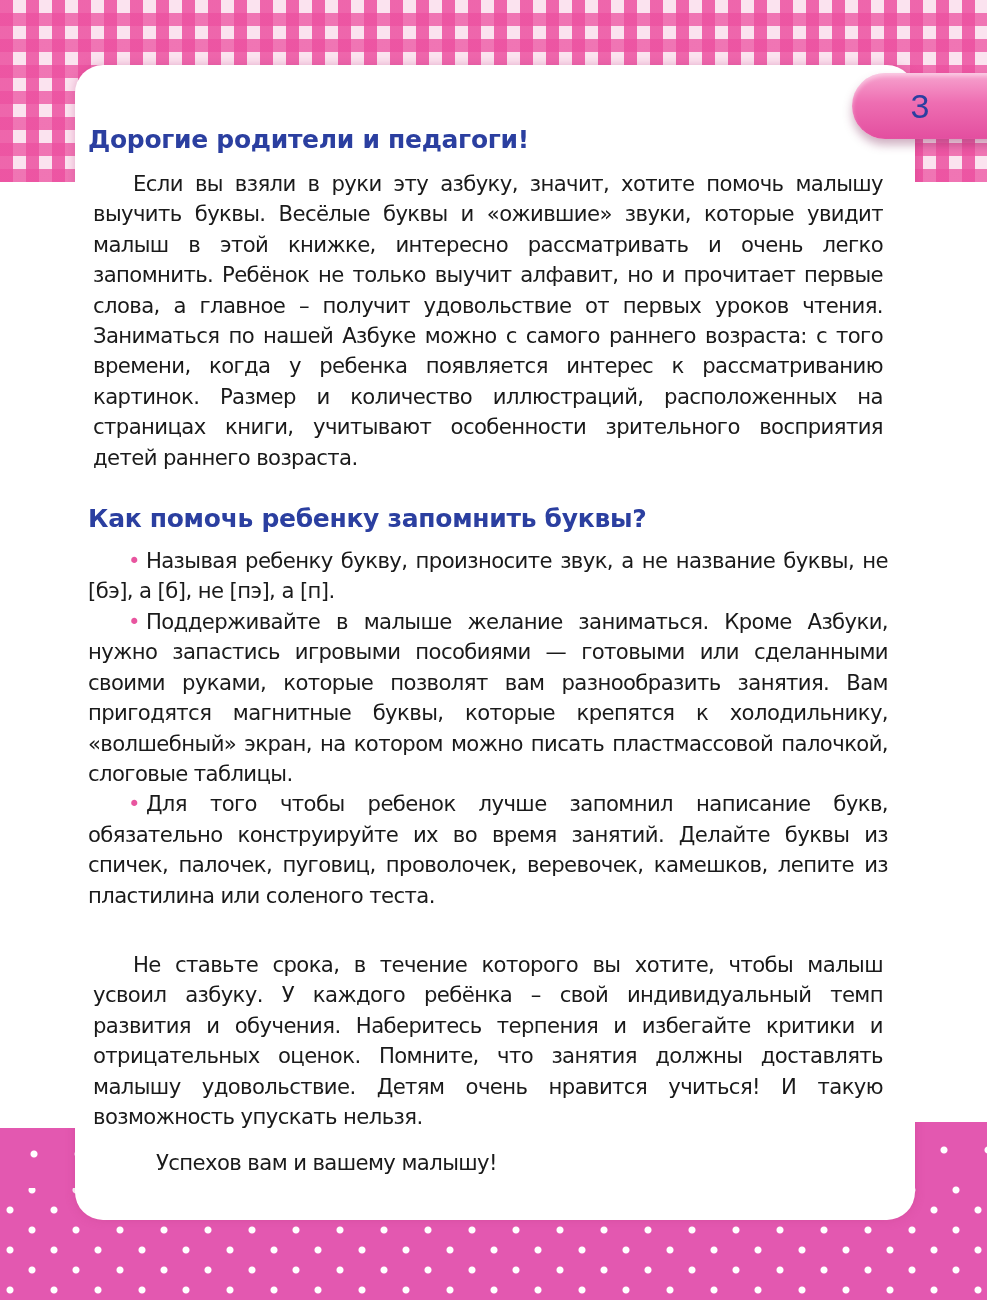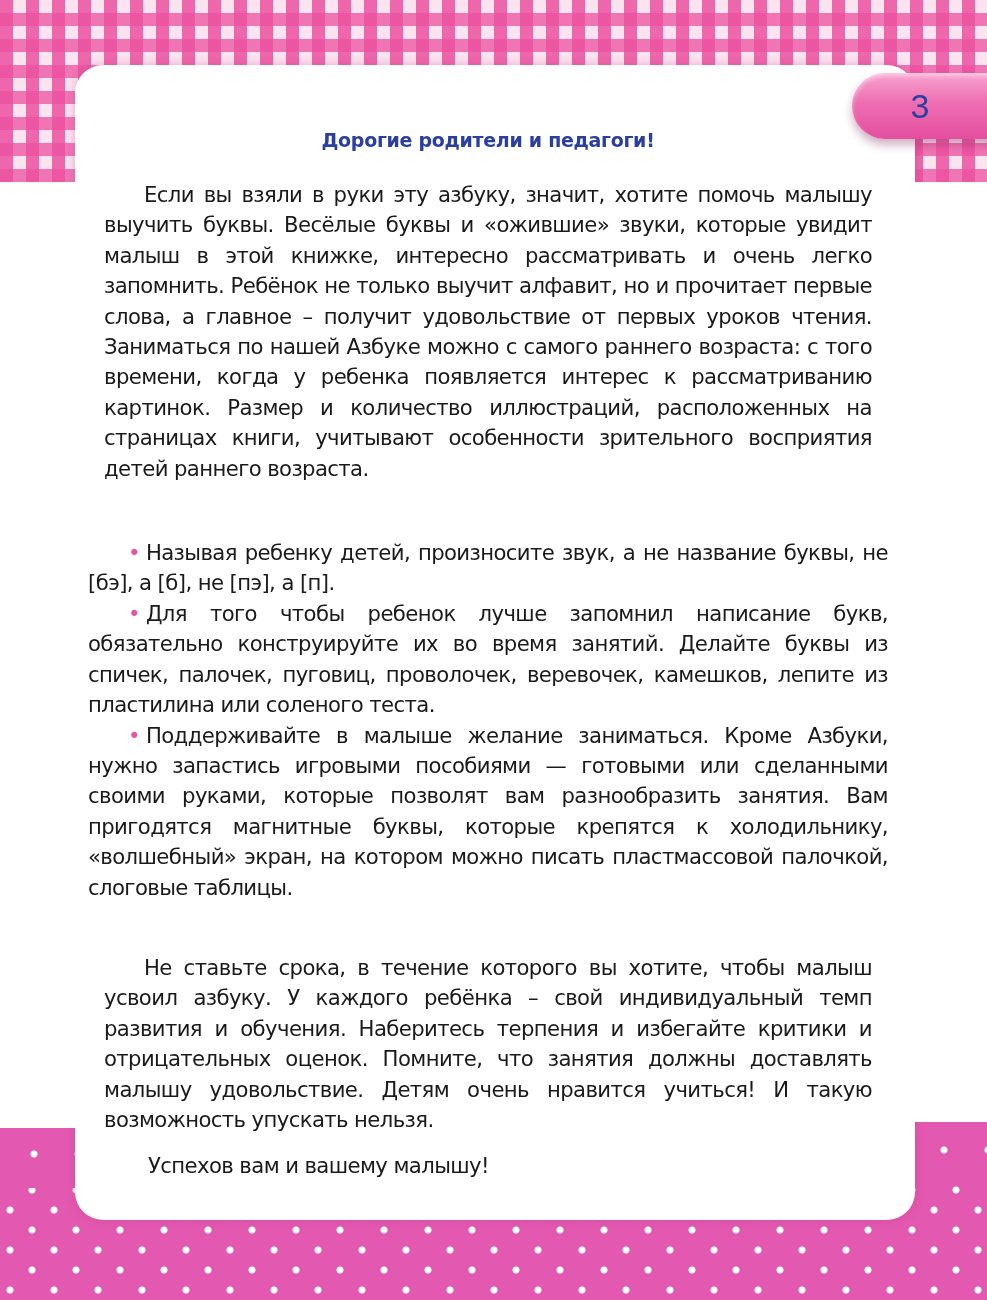--- a/index.html
+++ b/index.html
@@ -70,7 +70,7 @@
     font-family: "DejaVu Sans", sans-serif; letter-spacing: -0.6px;
   }
   .heading {
-    text-align: center; color: #2b3fa0; font-size: 19px; line-height: 30px;
+    text-align: left; color: #2b3fa0; font-size: 25px; line-height: 30px;
     margin: 0; letter-spacing: -0.3px;
   }
   .para { margin: 16px; text-align: justify; text-indent: 40px; }

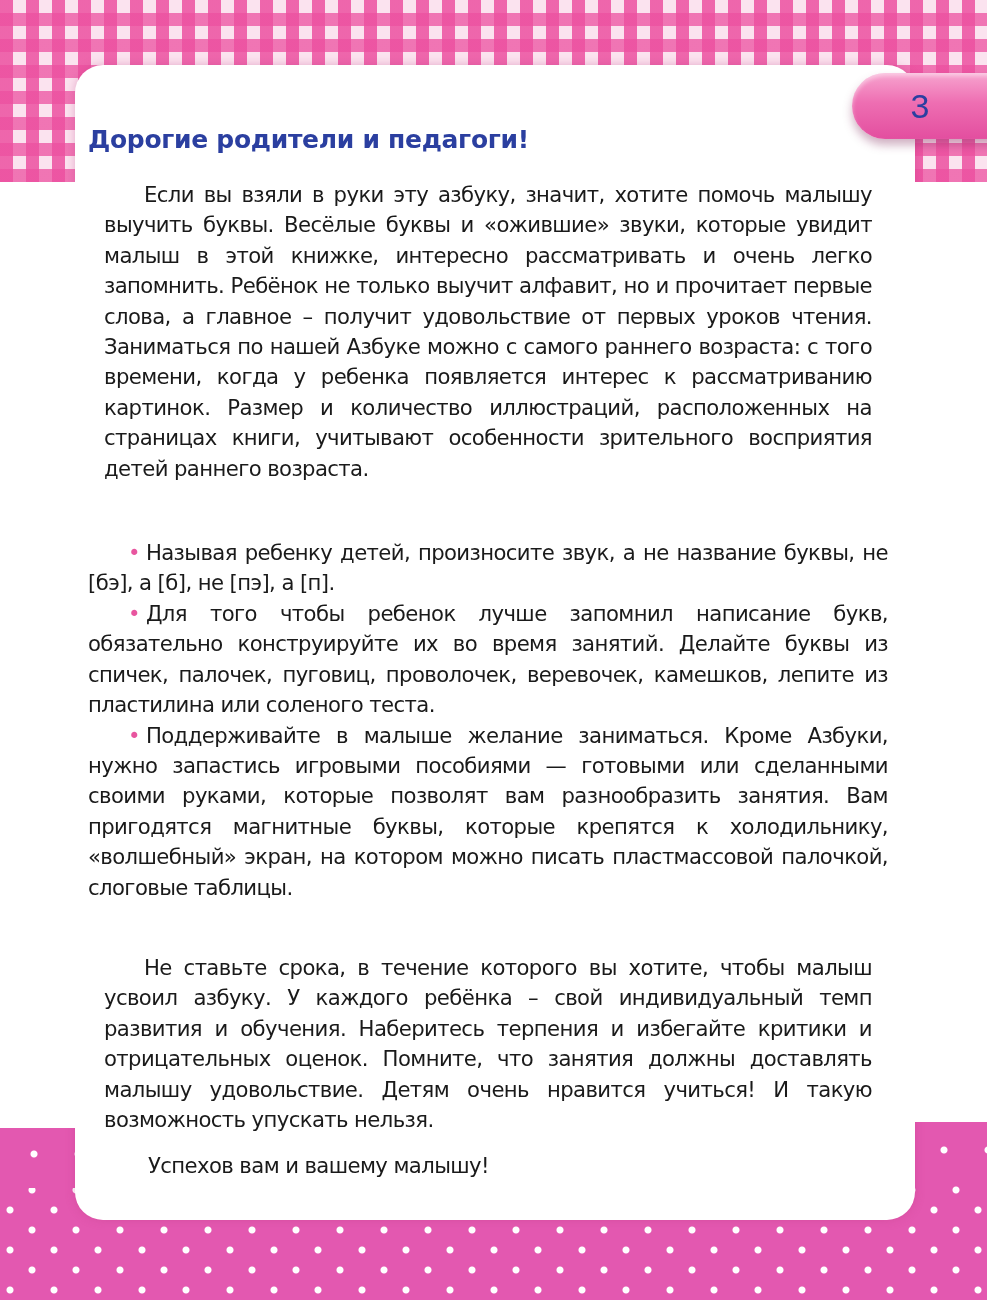--- a/index.html
+++ b/index.html
@@ -73,7 +73,7 @@
     text-align: left; color: #2b3fa0; font-size: 25px; line-height: 30px;
     margin: 0; letter-spacing: -0.3px;
   }
-  .para { margin: 16px; text-align: justify; text-indent: 40px; }
+  .para { margin: 5px; text-align: justify; text-indent: 40px; }
   .bullet-para { margin: 0; text-align: justify; text-indent: 40px; }
   .bullet { color: #e8559f; margin-right: 6px; }
   .gap-h1 { height: 9px; }

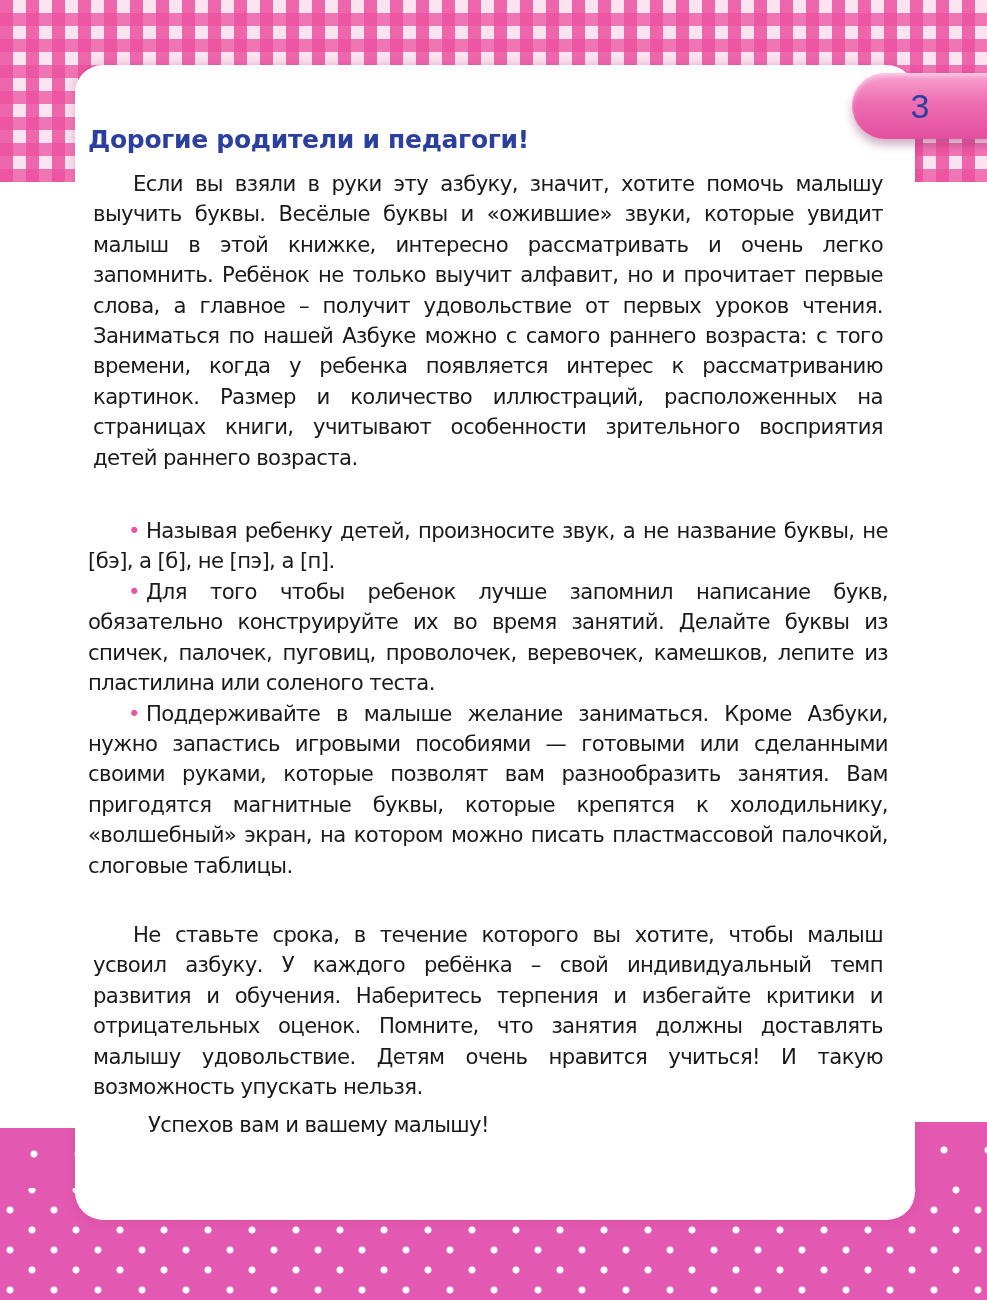--- a/index.html
+++ b/index.html
@@ -103,6 +103,7 @@
   <p class="para">Если вы взяли в руки эту азбуку, значит, хотите помочь малышу выучить буквы. Весёлые буквы и «ожившие» звуки, которые увидит малыш в этой книжке, интересно рассматривать и очень легко запомнить. Ребёнок не только выучит алфавит, но и прочитает первые слова, а главное – получит удовольствие от первых уроков чтения. Заниматься по нашей Азбуке можно с самого раннего возраста: с того времени, когда у ребенка появляется интерес к рассматриванию картинок. Размер и количество иллюстраций, расположенных на страницах книги, учитывают особенности зрительного восприятия детей раннего возраста.</p>
 
   <div class="gap-h2"></div>
+  <h2 class="heading">Как помочь ребенку запомнить буквы?</h2>
   <div class="gap-h3"></div>
 
   <p class="bullet-para">

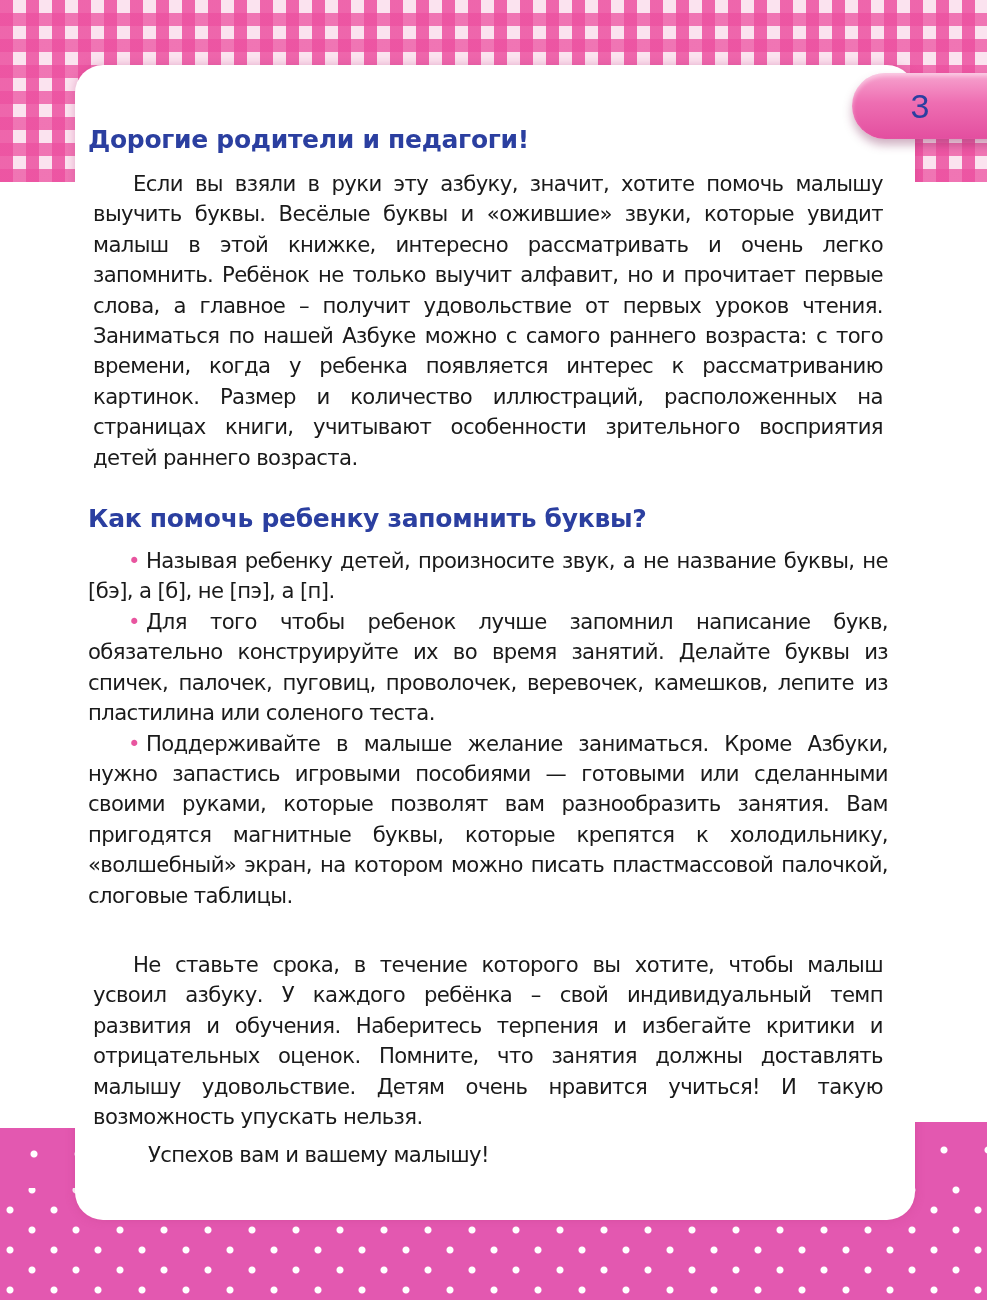--- a/index.html
+++ b/index.html
@@ -107,7 +107,7 @@
   <div class="gap-h3"></div>
 
   <p class="bullet-para">
-    <span class="bullet">•</span><span>Называя ребенку детей, произносите звук, а не название буквы, не [бэ], а [б], не [пэ], а [п].</span>
+    <span class="bullet">•</span><span>Называя ребенку букву, произносите звук, а не название буквы, не [бэ], а [б], не [пэ], а [п].</span>
   </p>
   <p class="bullet-para">
     <span class="bullet">•</span><span>Для того чтобы ребенок лучше запомнил написание букв, обязательно конструируйте их во время занятий. Делайте буквы из спичек, палочек, пуговиц, проволочек, веревочек, камешков, лепите из пластилина или соленого теста.</span>

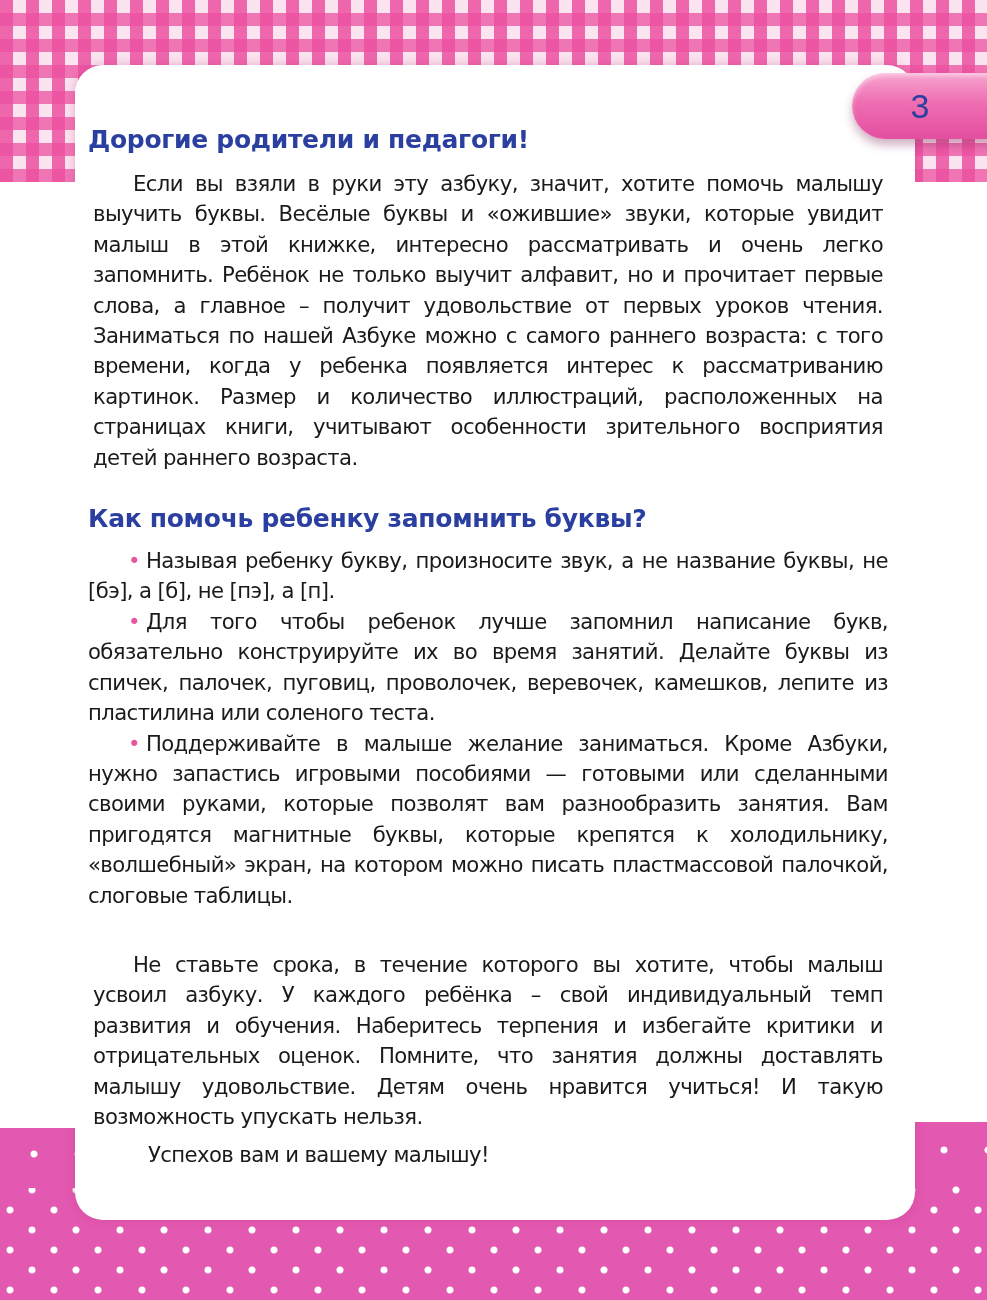--- a/index.html
+++ b/index.html
@@ -110,10 +110,10 @@
     <span class="bullet">•</span><span>Называя ребенку букву, произносите звук, а не название буквы, не [бэ], а [б], не [пэ], а [п].</span>
   </p>
   <p class="bullet-para">
-    <span class="bullet">•</span><span>Для того чтобы ребенок лучше запомнил написание букв, обязательно конструируйте их во время занятий. Делайте буквы из спичек, палочек, пуговиц, проволочек, веревочек, камешков, лепите из пластилина или соленого теста.</span>
+    <span class="bullet">•</span><span>Поддерживайте в малыше желание заниматься. Кроме Азбуки, нужно запастись игровыми пособиями — готовыми или сделанными своими руками, которые позволят вам разнообразить занятия. Вам пригодятся магнитные буквы, которые крепятся к холодильнику, «волшебный» экран, на котором можно писать пластмассовой палочкой, слоговые таблицы.</span>
   </p>
   <p class="bullet-para">
-    <span class="bullet">•</span><span>Поддерживайте в малыше желание заниматься. Кроме Азбуки, нужно запастись игровыми пособиями — готовыми или сделанными своими руками, которые позволят вам разнообразить занятия. Вам пригодятся магнитные буквы, которые крепятся к холодильнику, «волшебный» экран, на котором можно писать пластмассовой палочкой, слоговые таблицы.</span>
+    <span class="bullet">•</span><span>Для того чтобы ребенок лучше запомнил написание букв, обязательно конструируйте их во время занятий. Делайте буквы из спичек, палочек, пуговиц, проволочек, веревочек, камешков, лепите из пластилина или соленого теста.</span>
   </p>
 
   <div class="gap-end"></div>

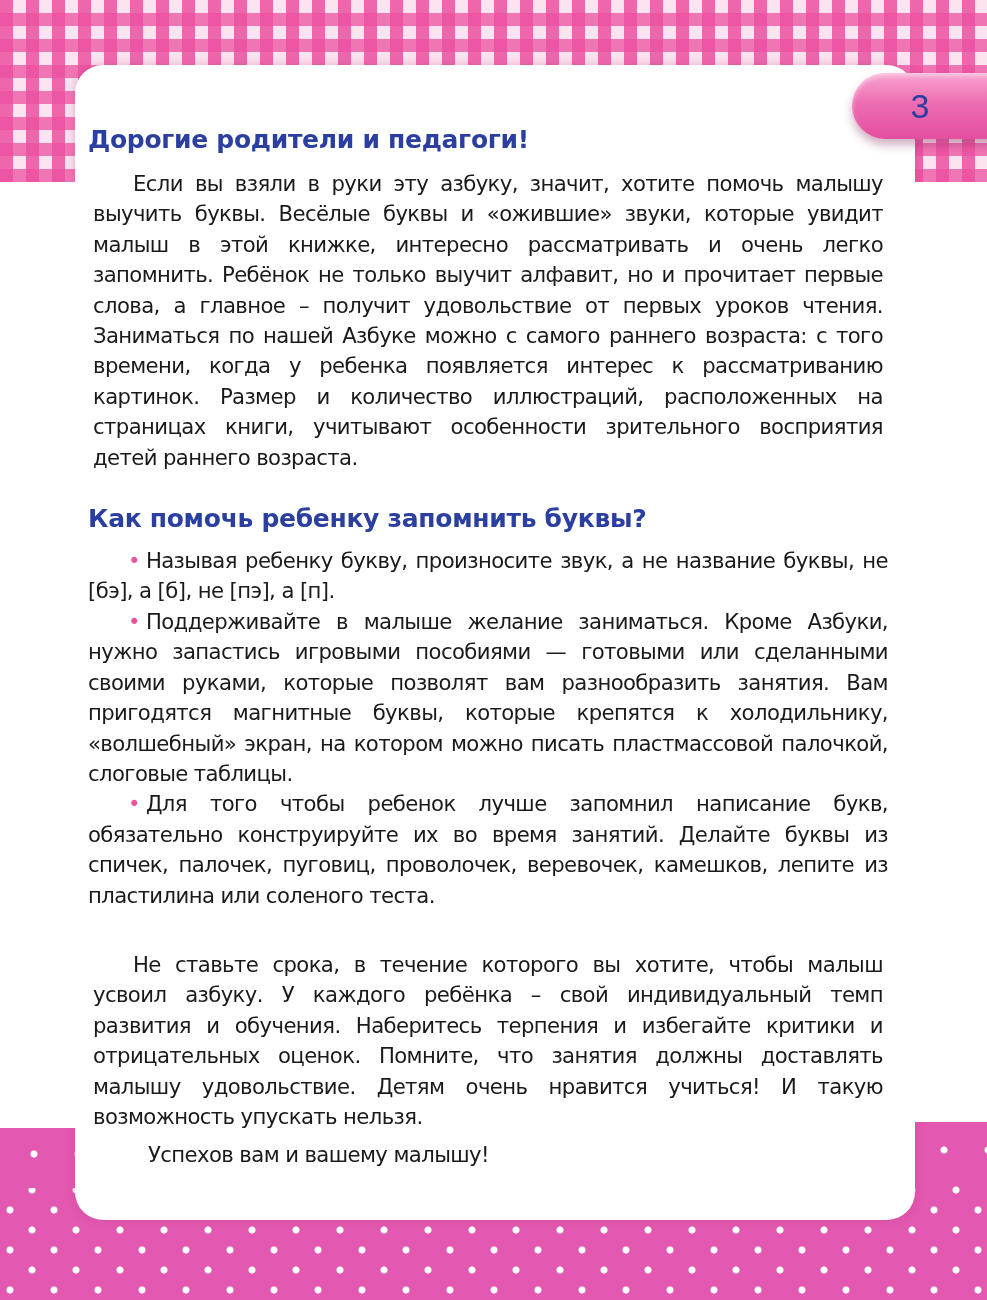--- a/index.html
+++ b/index.html
@@ -80,7 +80,7 @@
   .gap-h2 { height: 26px; }
   .gap-h3 { height: 12px; }
   .gap-end { height: 34px; }
-  .closing { margin: 8px; text-indent: 52px; }
+  .closing { margin: 16px; text-indent: 52px; }
 </style>
 </head>
 <body>

